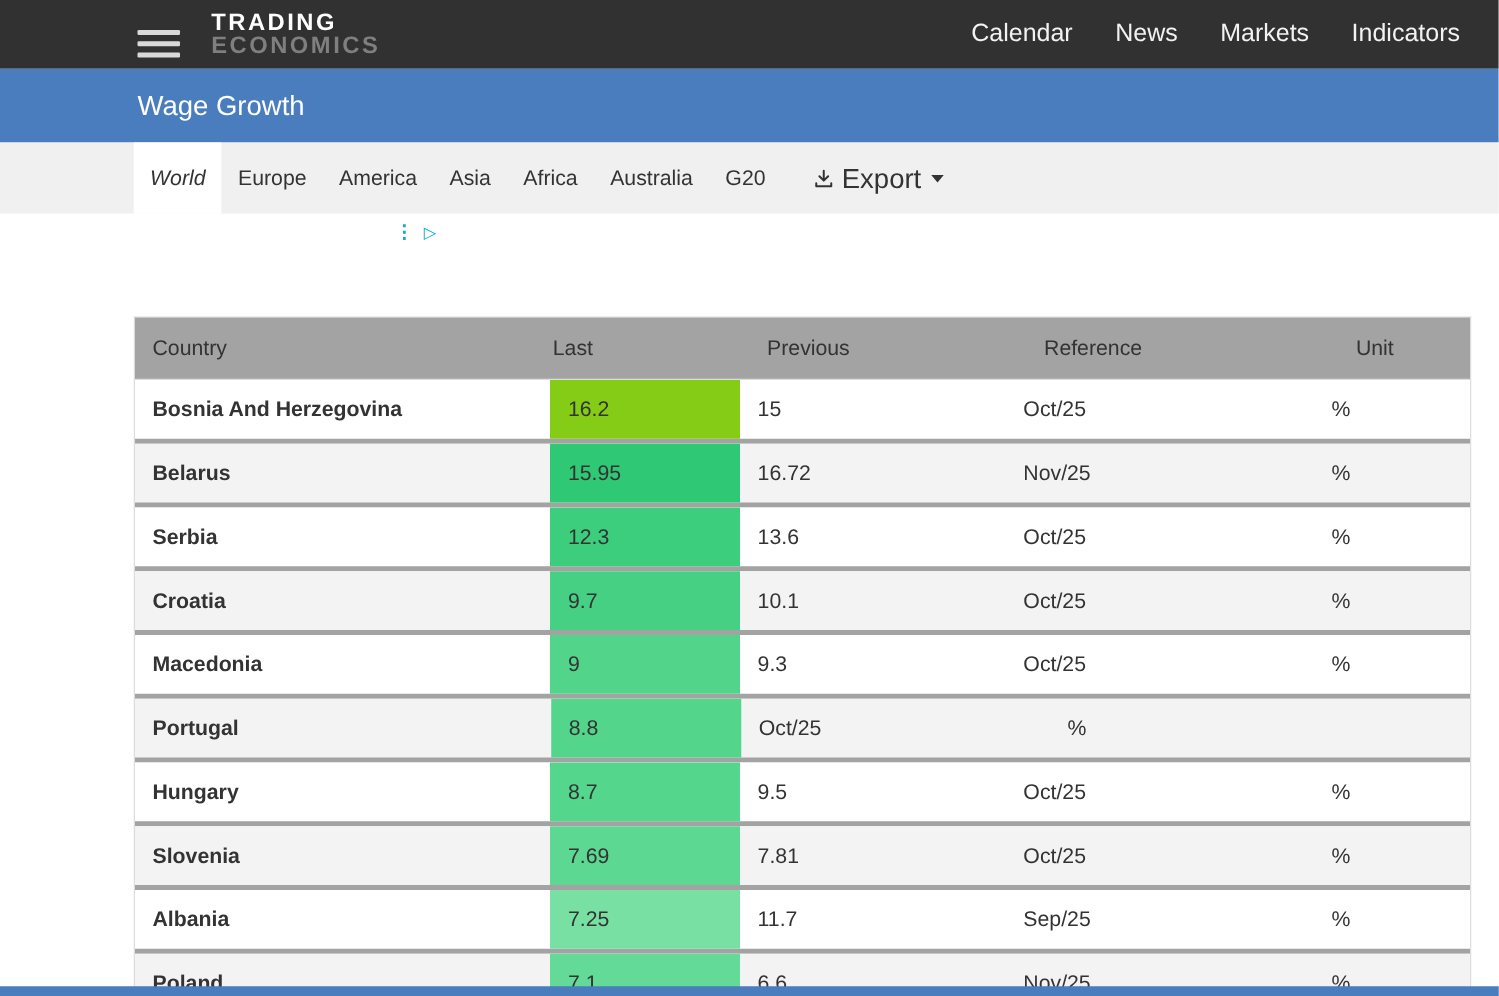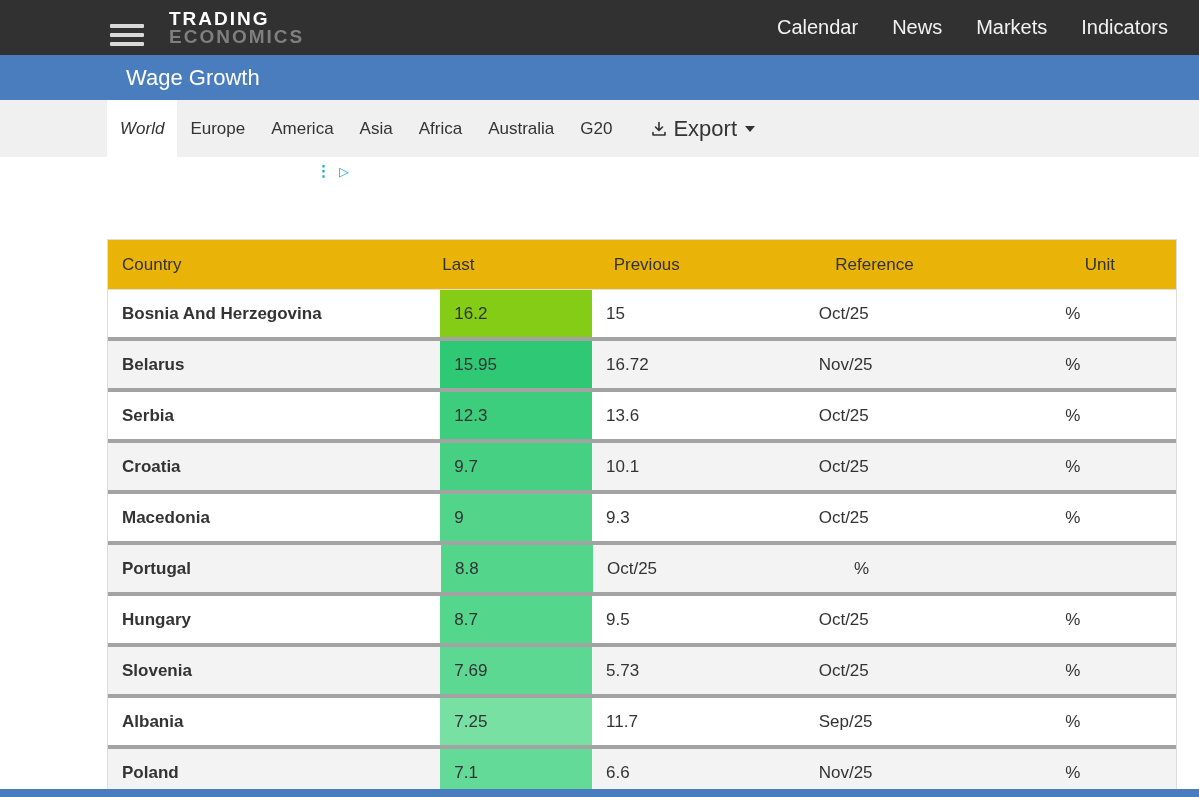--- a/index.html
+++ b/index.html
@@ -19,7 +19,7 @@
   .nav-menu li { color: #f2f2f2; font-size: 20px; padding: 0 17px; cursor: pointer; }
 
   
-  .page-header { height: 45px; background: #4a7dbd; display: flex; align-items: center; padding-left: 16px; }
+  .page-header { height: 59px; background: #4a7dbd; display: flex; align-items: center; }
   .page-header h1 { font-size: 22px; font-weight: 400; color: #fff; padding-left: 110px; }
 
   

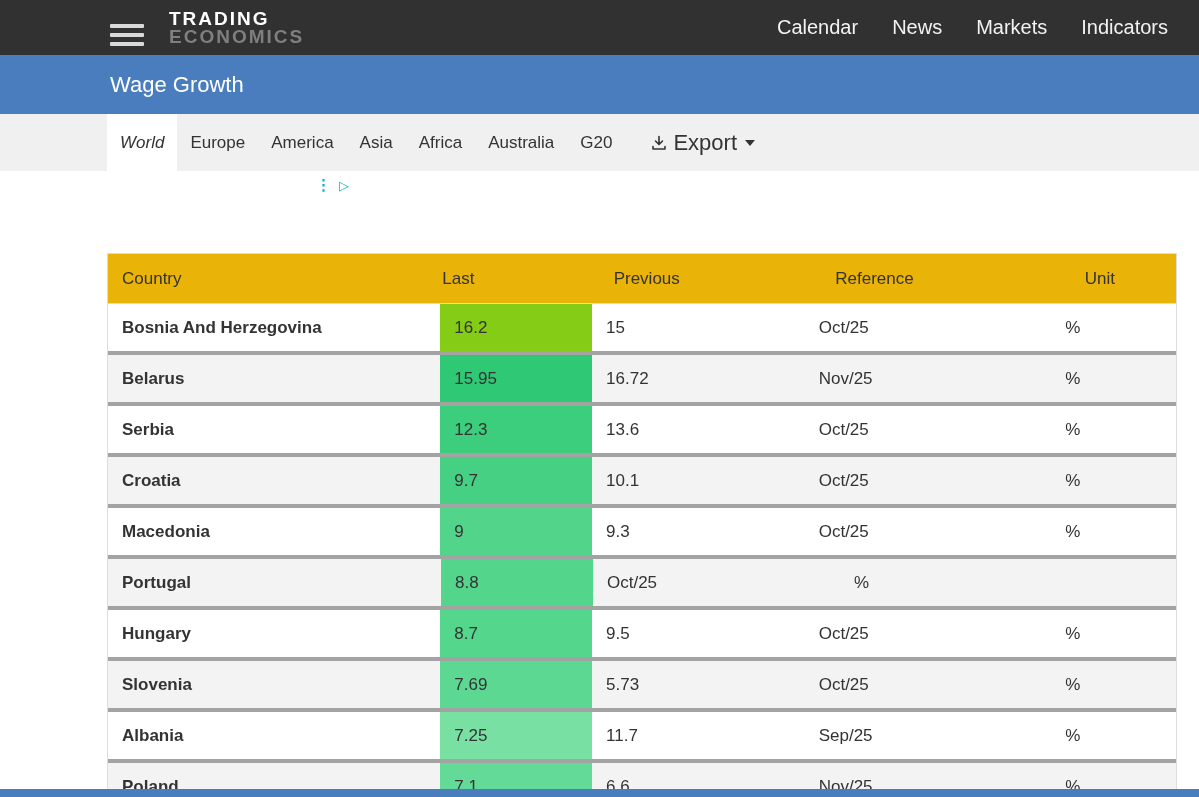--- a/index.html
+++ b/index.html
@@ -41,7 +41,7 @@
 
   
   .table-wrap { margin-left: 107px; width: 1070px; border: 1px solid #dddddd; border-bottom: none; }
-  .thead { display: flex; height: 50px; background: #eab308; border-bottom: 1px solid #dddddd; gap: 44px; }
+  .thead { display: flex; height: 50px; background: #a3a3a3; border-bottom: 1px solid #dddddd; gap: 44px; }
   .th { display: flex; align-items: center; font-size: 17px; font-weight: 400; padding-left: 14px; }
   .tr { display: flex; height: 51px; background: #ffffff; border-bottom: 4px solid #a3a3a3; }
   .tr.alt { background: #f3f3f3; }

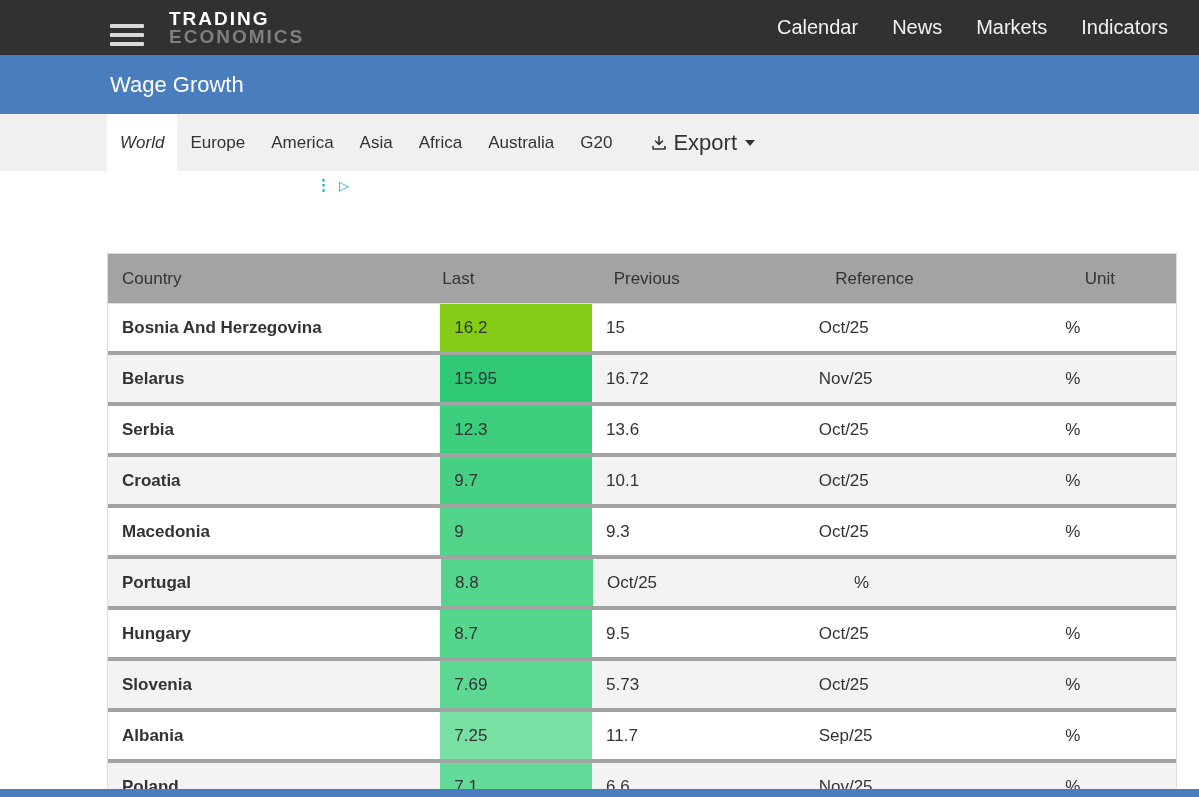--- a/index.html
+++ b/index.html
@@ -174,7 +174,7 @@
   <div class="tr alt">
     <div class="td col-country">Slovenia</div>
     <div class="td col-last" style="background: rgb(92, 216, 146);">7.69</div>
-    <div class="td col-prev">5.73</div>
+    <div class="td col-prev">7.81</div>
     <div class="td col-ref">Oct/25</div>
     <div class="td col-unit">%</div>
   </div>

